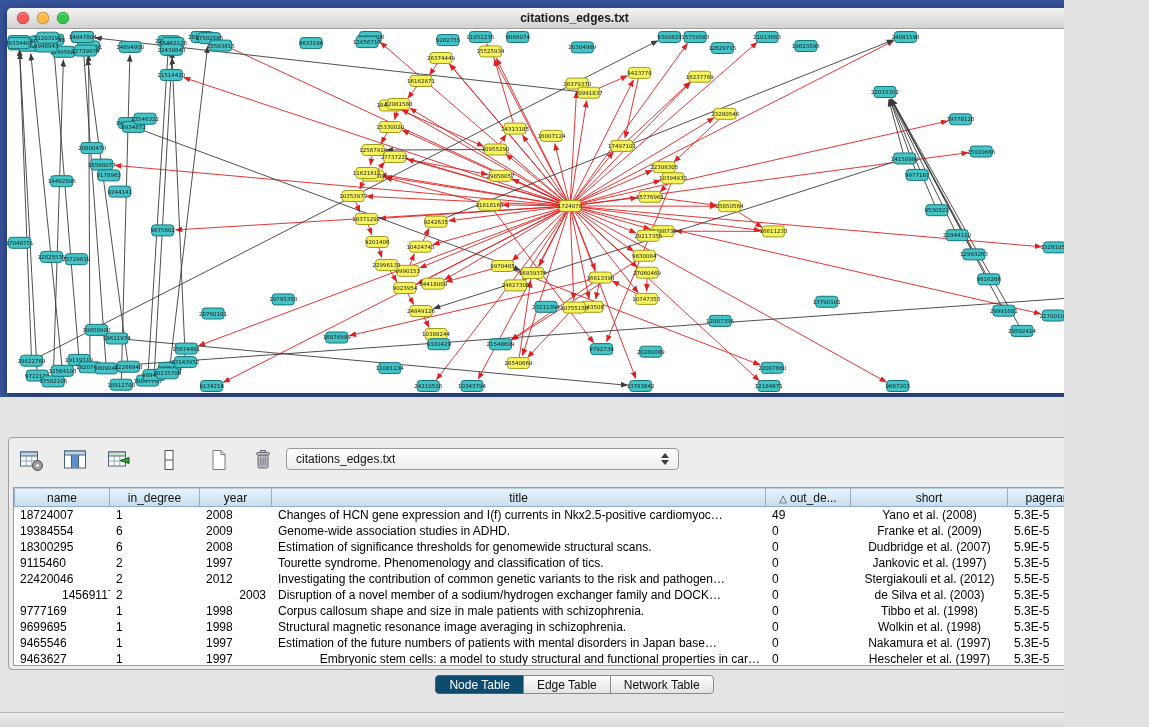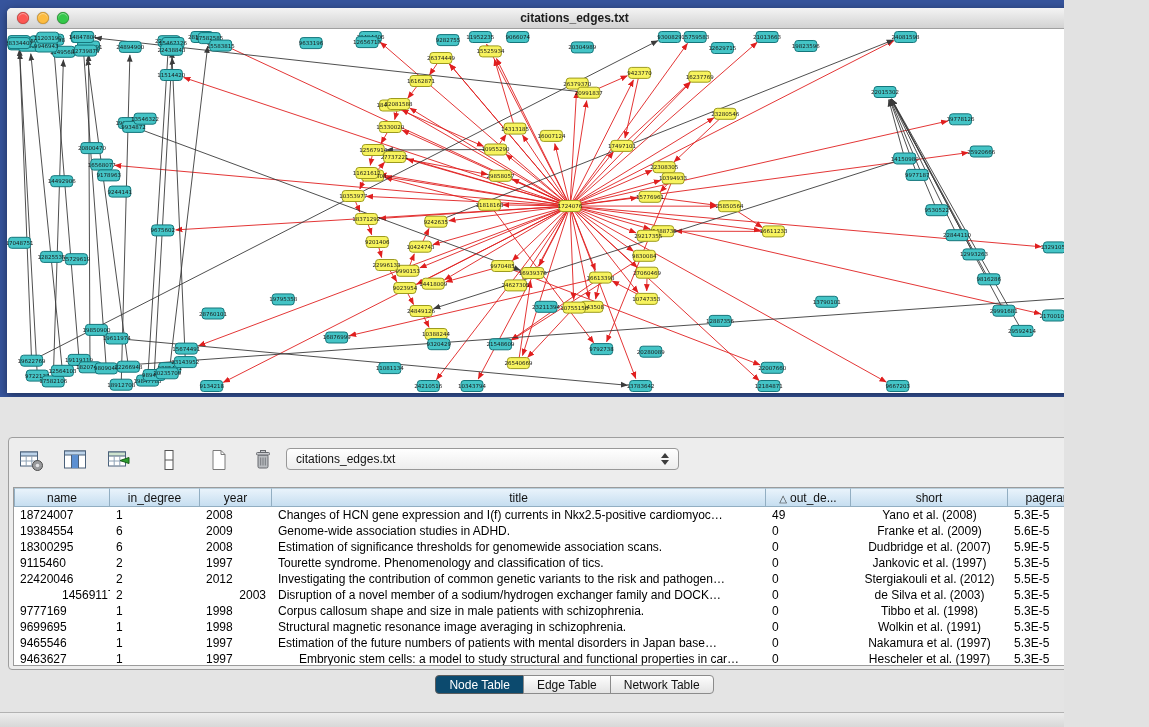--- a/index.html
+++ b/index.html
@@ -974,7 +974,7 @@
                 <td style="text-align: left;">18300295</td>
                 <td style="text-align: left;">6</td>
                 <td style="text-align: left;">2008</td>
-                <td style="text-align: left;">Estimation of significance thresholds for genomewide association scans.</td>
+                <td style="text-align: left;">Estimation of significance thresholds for genomewide structural scans.</td>
                 <td style="text-align: left;">0</td>
                 <td style="text-align: center;">Dudbridge et al. (2007)</td>
                 <td style="text-align: left;">5.9E-5</td>

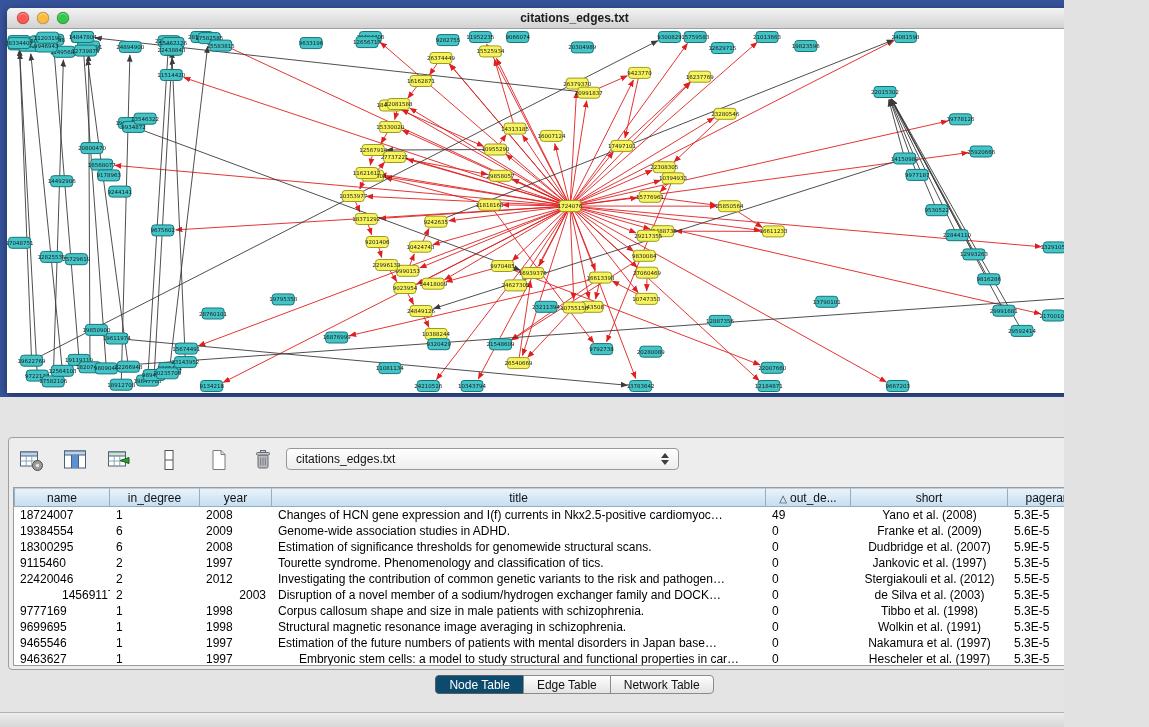--- a/index.html
+++ b/index.html
@@ -1026,7 +1026,7 @@
                 <td style="text-align: left;">1998</td>
                 <td style="text-align: left;">Structural magnetic resonance image averaging in schizophrenia.</td>
                 <td style="text-align: left;">0</td>
-                <td style="text-align: center;">Wolkin et al. (1991)</td>
+                <td style="text-align: center;">Wolkin et al. (1998)</td>
                 <td style="text-align: left;">5.3E-5</td>
                 <td></td>
               </tr>

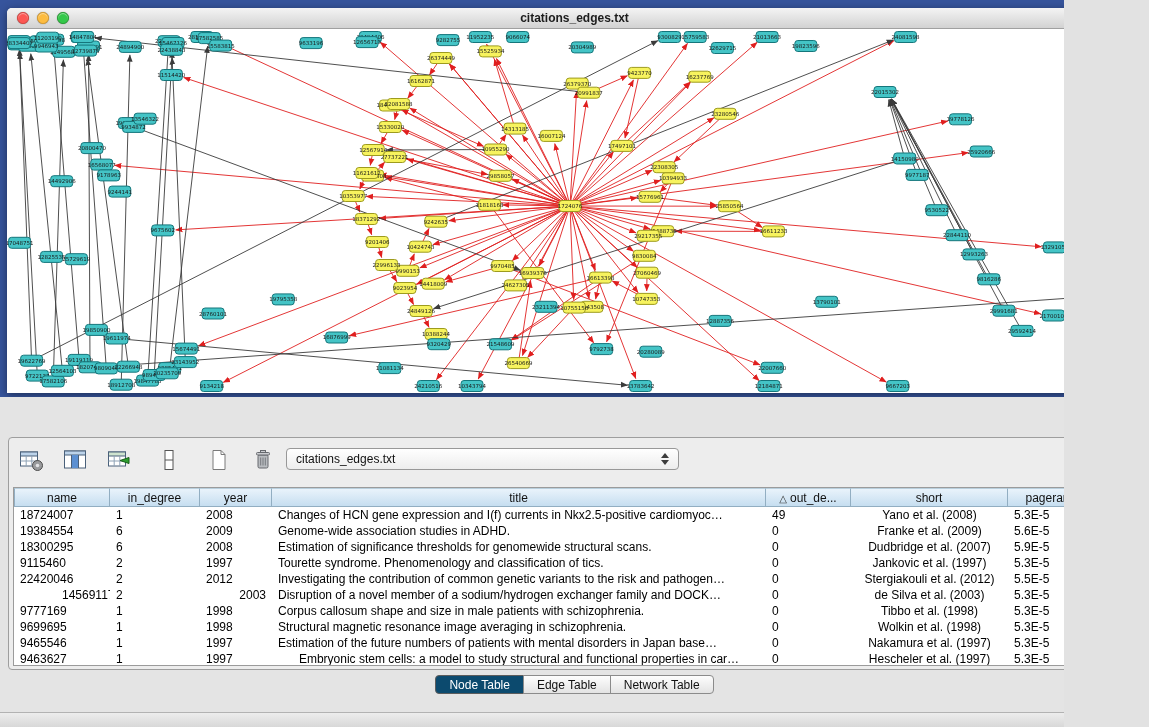--- a/index.html
+++ b/index.html
@@ -1044,7 +1044,7 @@
                 <td style="text-align: left;">9463627</td>
                 <td style="text-align: left;">1</td>
                 <td style="text-align: left;">1997</td>
-                <td style="text-align: center;">Embryonic stem cells: a model to study structural and functional properties in car…</td>
+                <td style="text-align: right;">Embryonic stem cells: a model to study structural and functional properties in car…</td>
                 <td style="text-align: left;">0</td>
                 <td style="text-align: center;">Hescheler et al. (1997)</td>
                 <td style="text-align: left;">5.3E-5</td>

